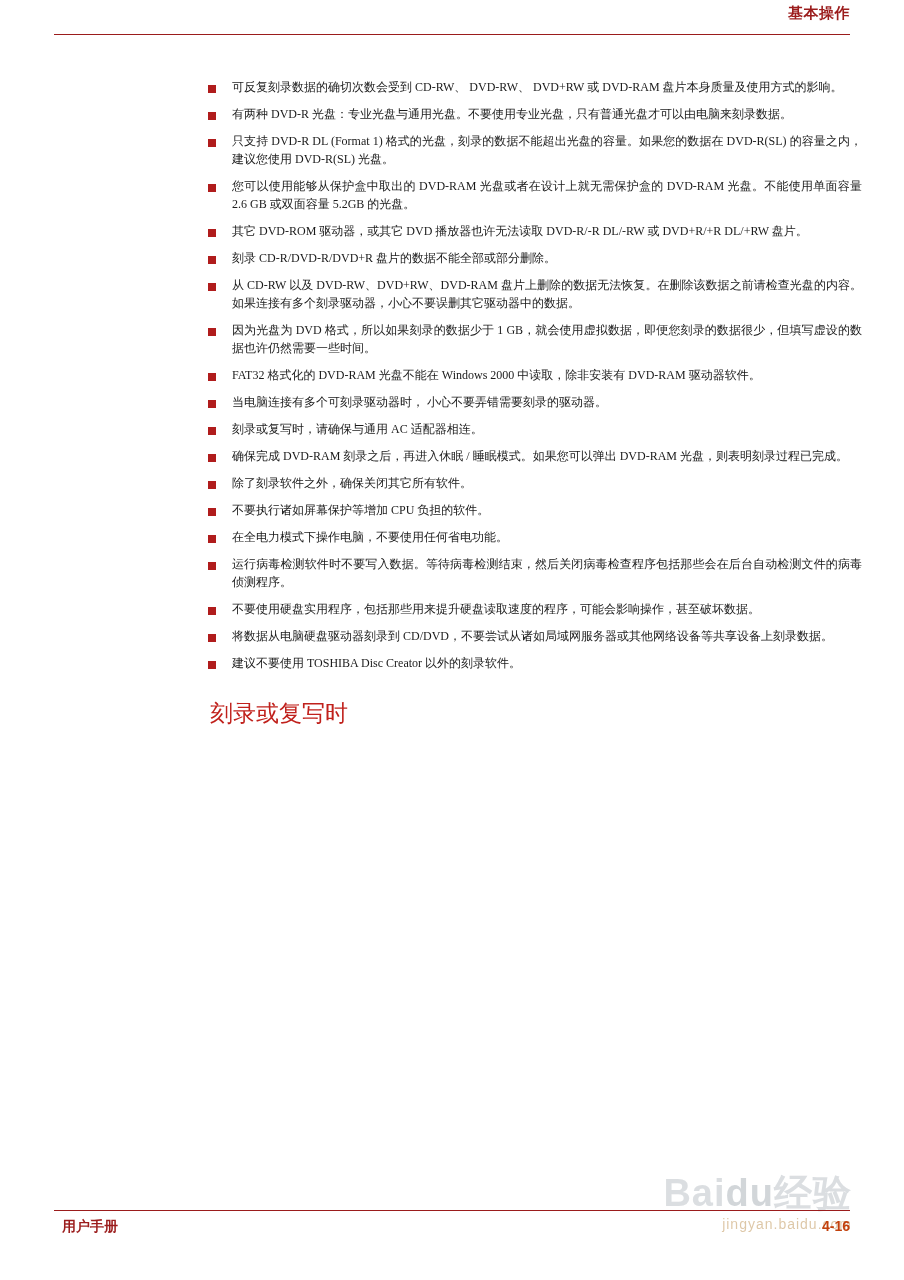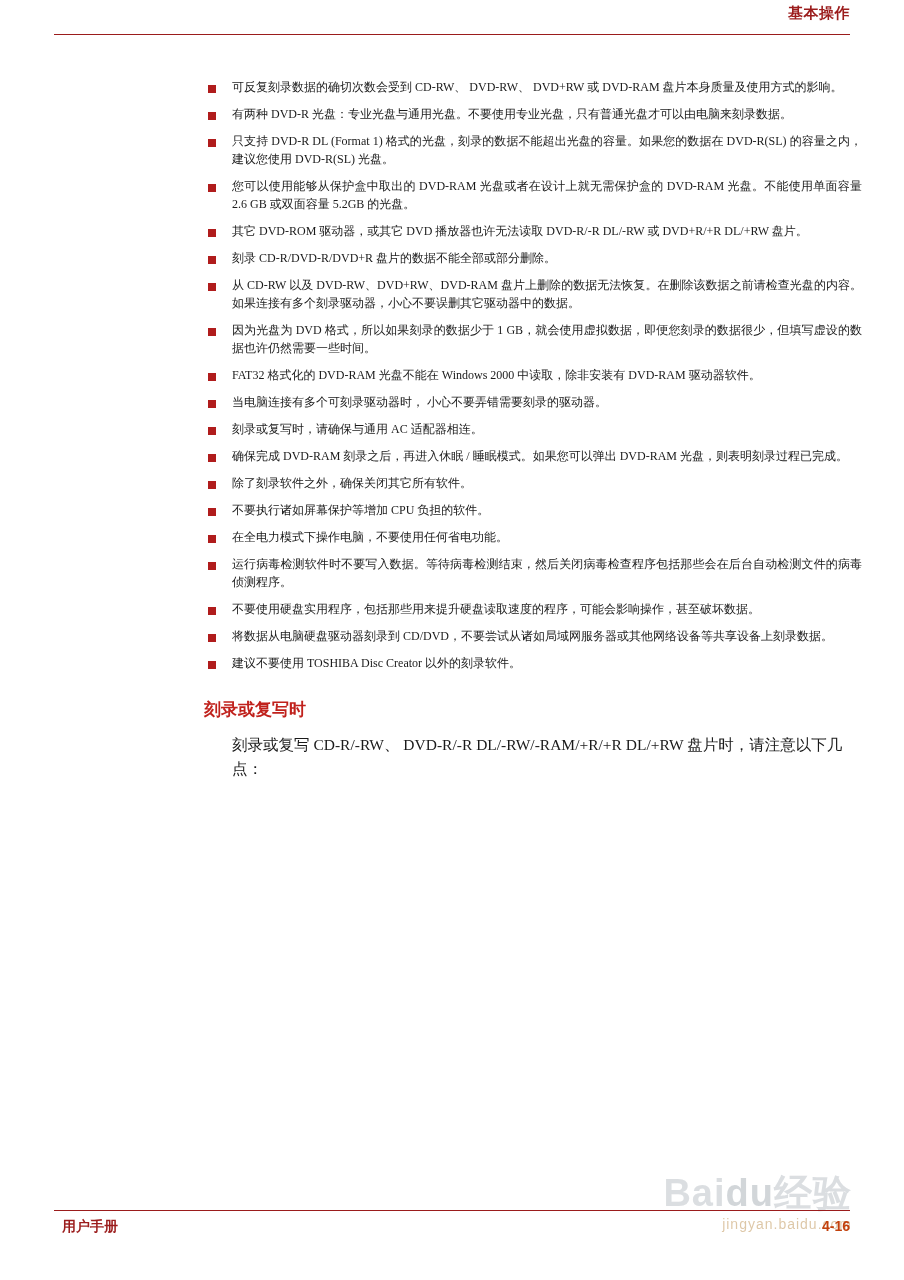--- a/index.html
+++ b/index.html
@@ -83,10 +83,10 @@
   
   .section-heading {
     margin-top: 26px;
-    margin-left: 2px;
-    font-family: "Liberation Sans", sans-serif;
-    font-weight: bold;
-    font-size: 17px;
+    margin-left: 8px;
+    font-family: "Liberation Sans", sans-serif;
+    font-weight: normal;
+    font-size: 23px;
     color: #c0211c;
   }
   .section-para {

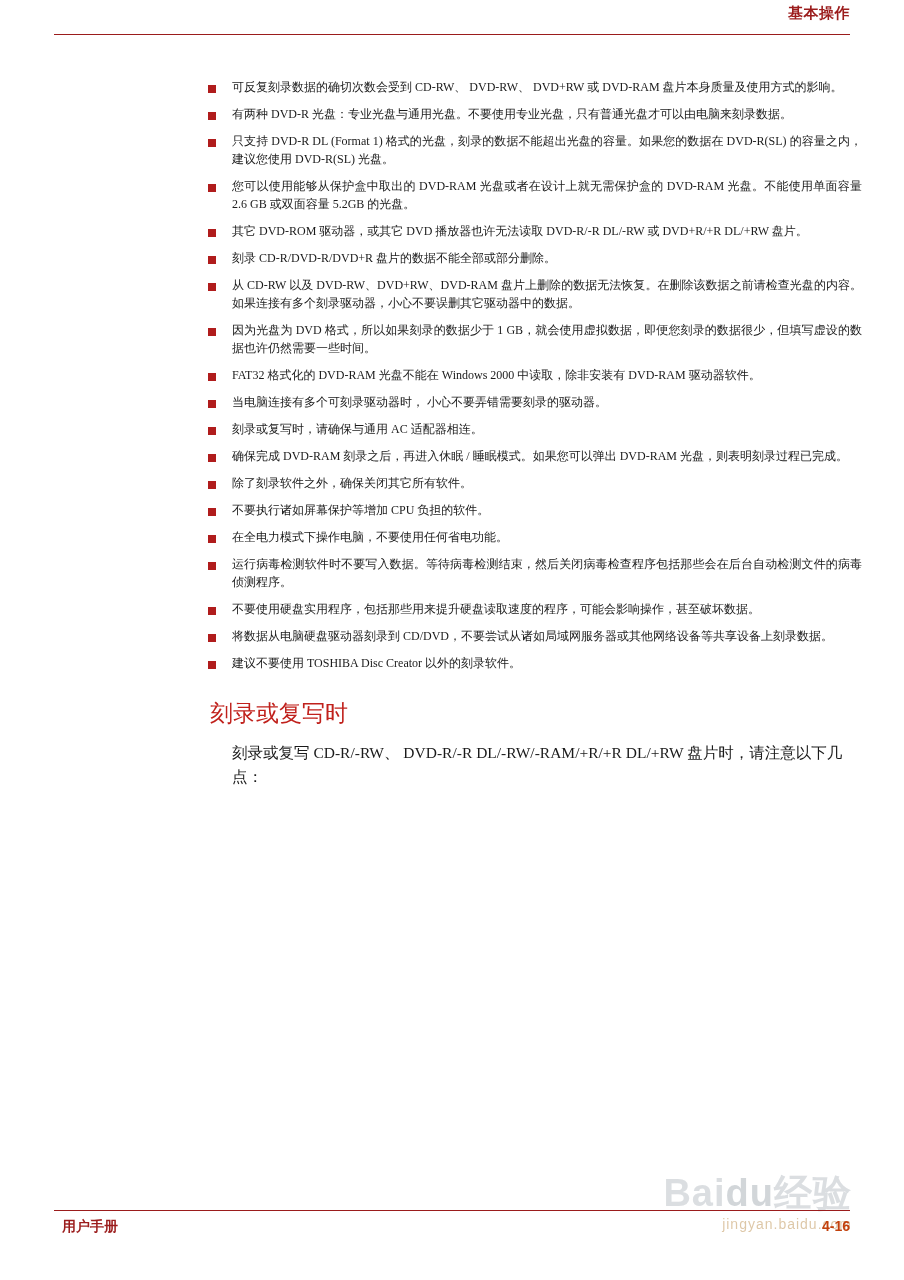--- a/index.html
+++ b/index.html
@@ -195,7 +195,6 @@
     </ul>
 
     <div class="section-heading">刻录或复写时</div>
-    <div class="section-para">刻录或复写 CD-R/-RW、 DVD-R/-R DL/-RW/-RAM/+R/+R DL/+RW 盘片时，请注意以下几点：</div>
 
   </div>
 

